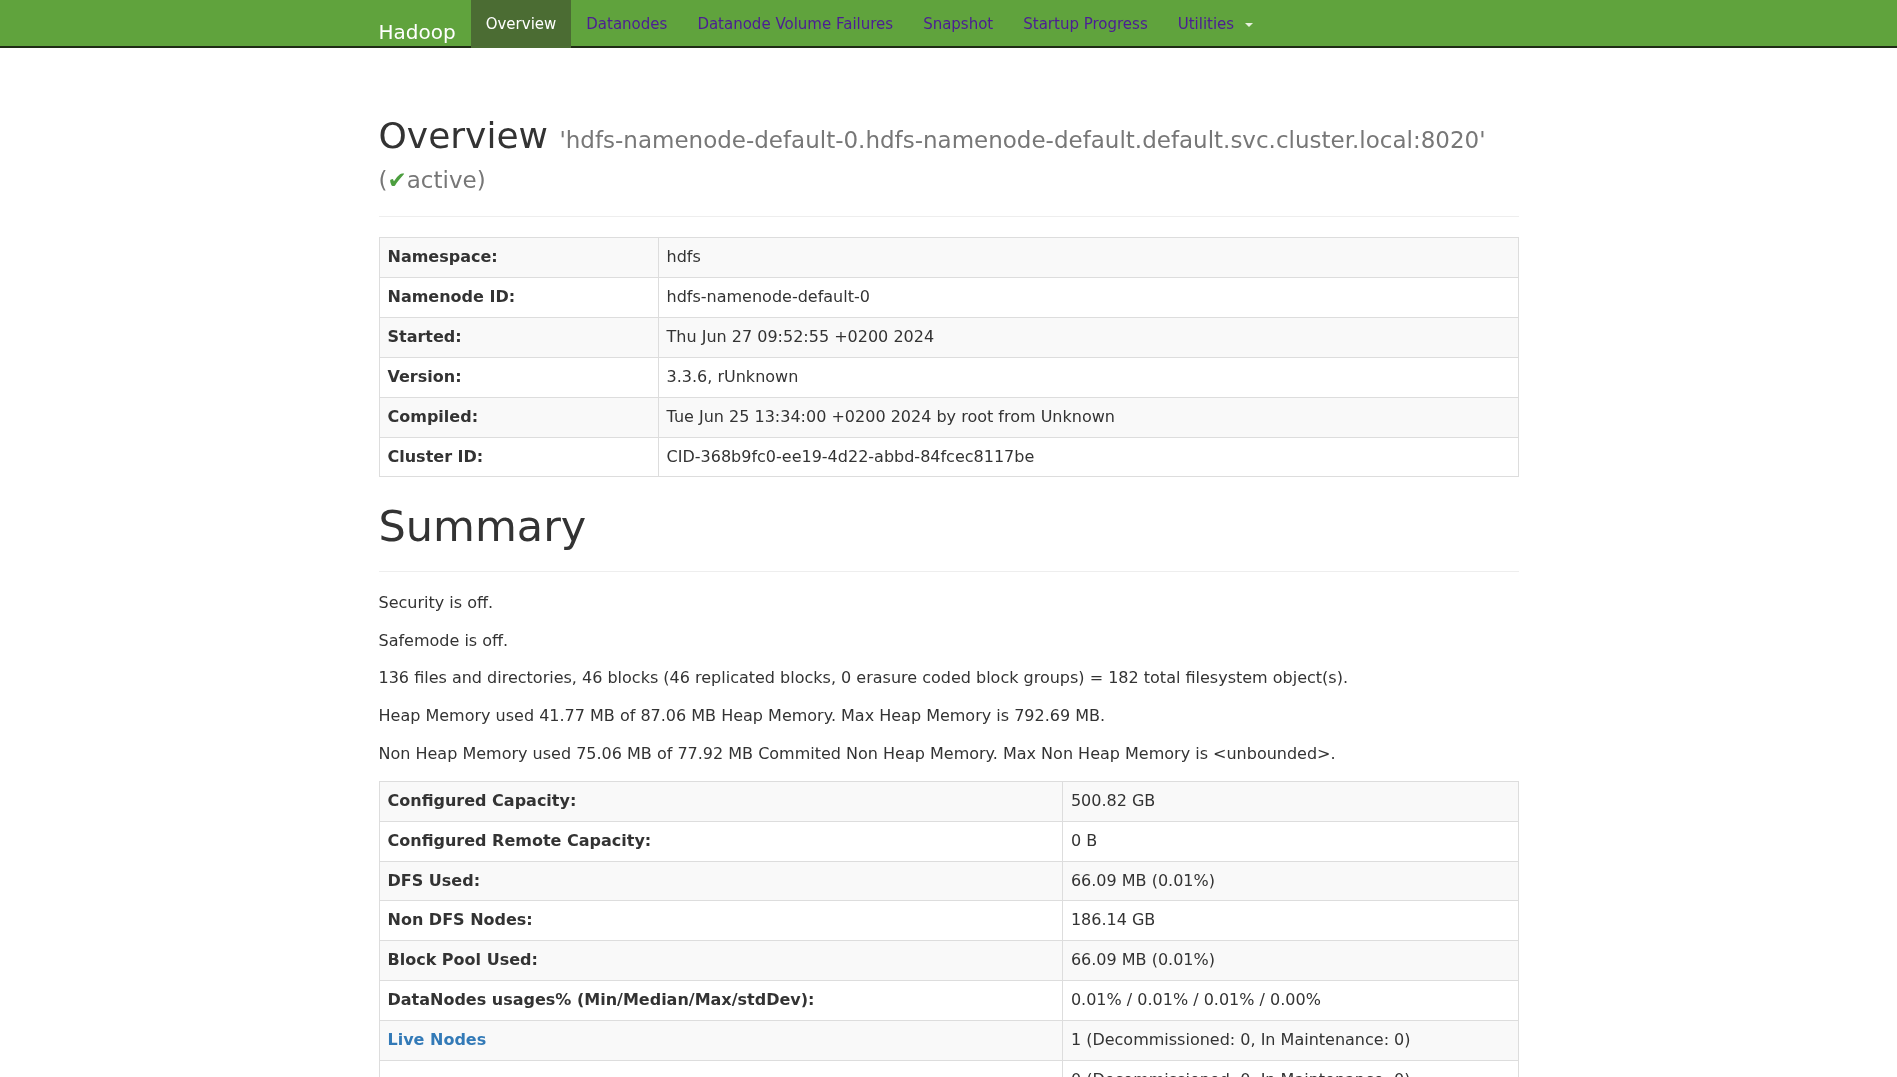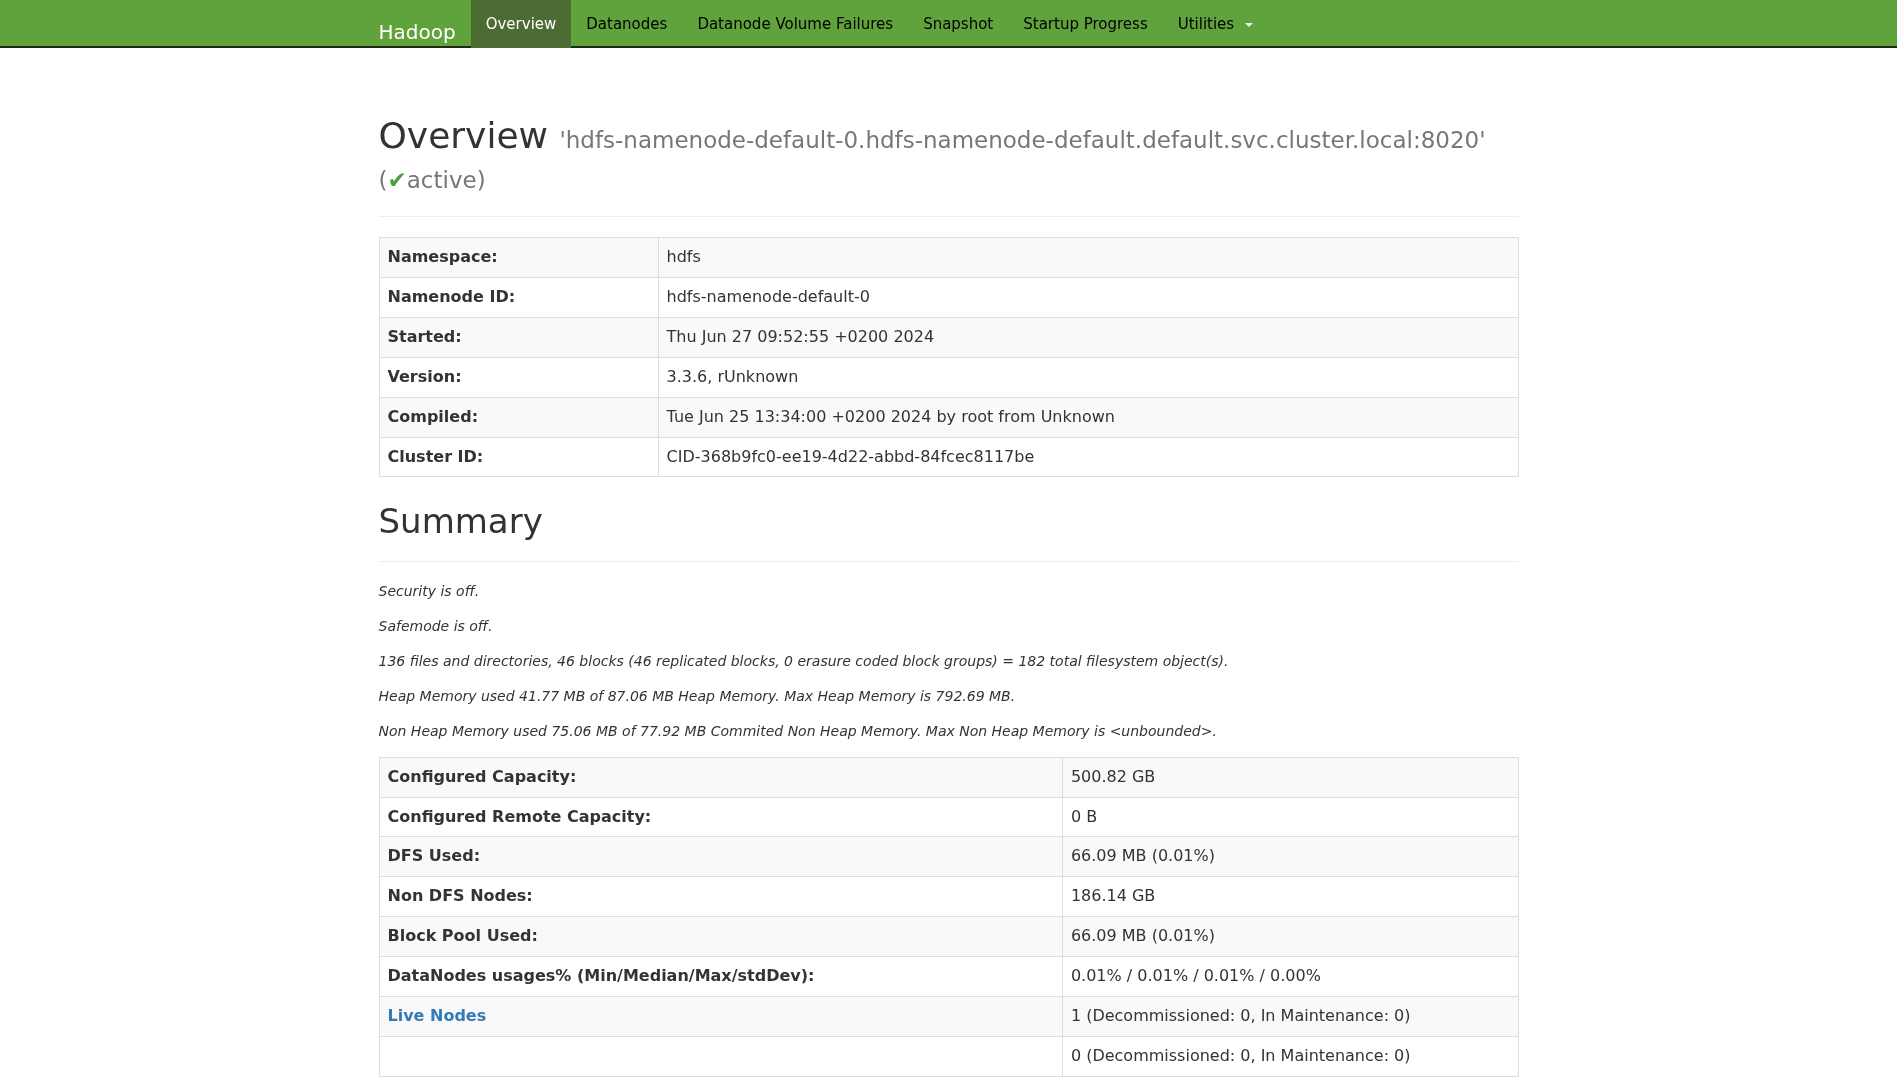--- a/index.html
+++ b/index.html
@@ -27,7 +27,7 @@
   ul.navbar-menu li { display: flex; }
   ul.navbar-menu li a {
     display: inline-block; padding: 0 15px; line-height: 48px;
-    color: #000000; font-size: 15px; text-decoration: none; cursor: pointer;
+    color: #4c1d95; font-size: 15px; text-decoration: none; cursor: pointer;
     white-space: nowrap;
   }
   ul.navbar-menu li.active a { background: #4b6c33; color: #ffffff; }

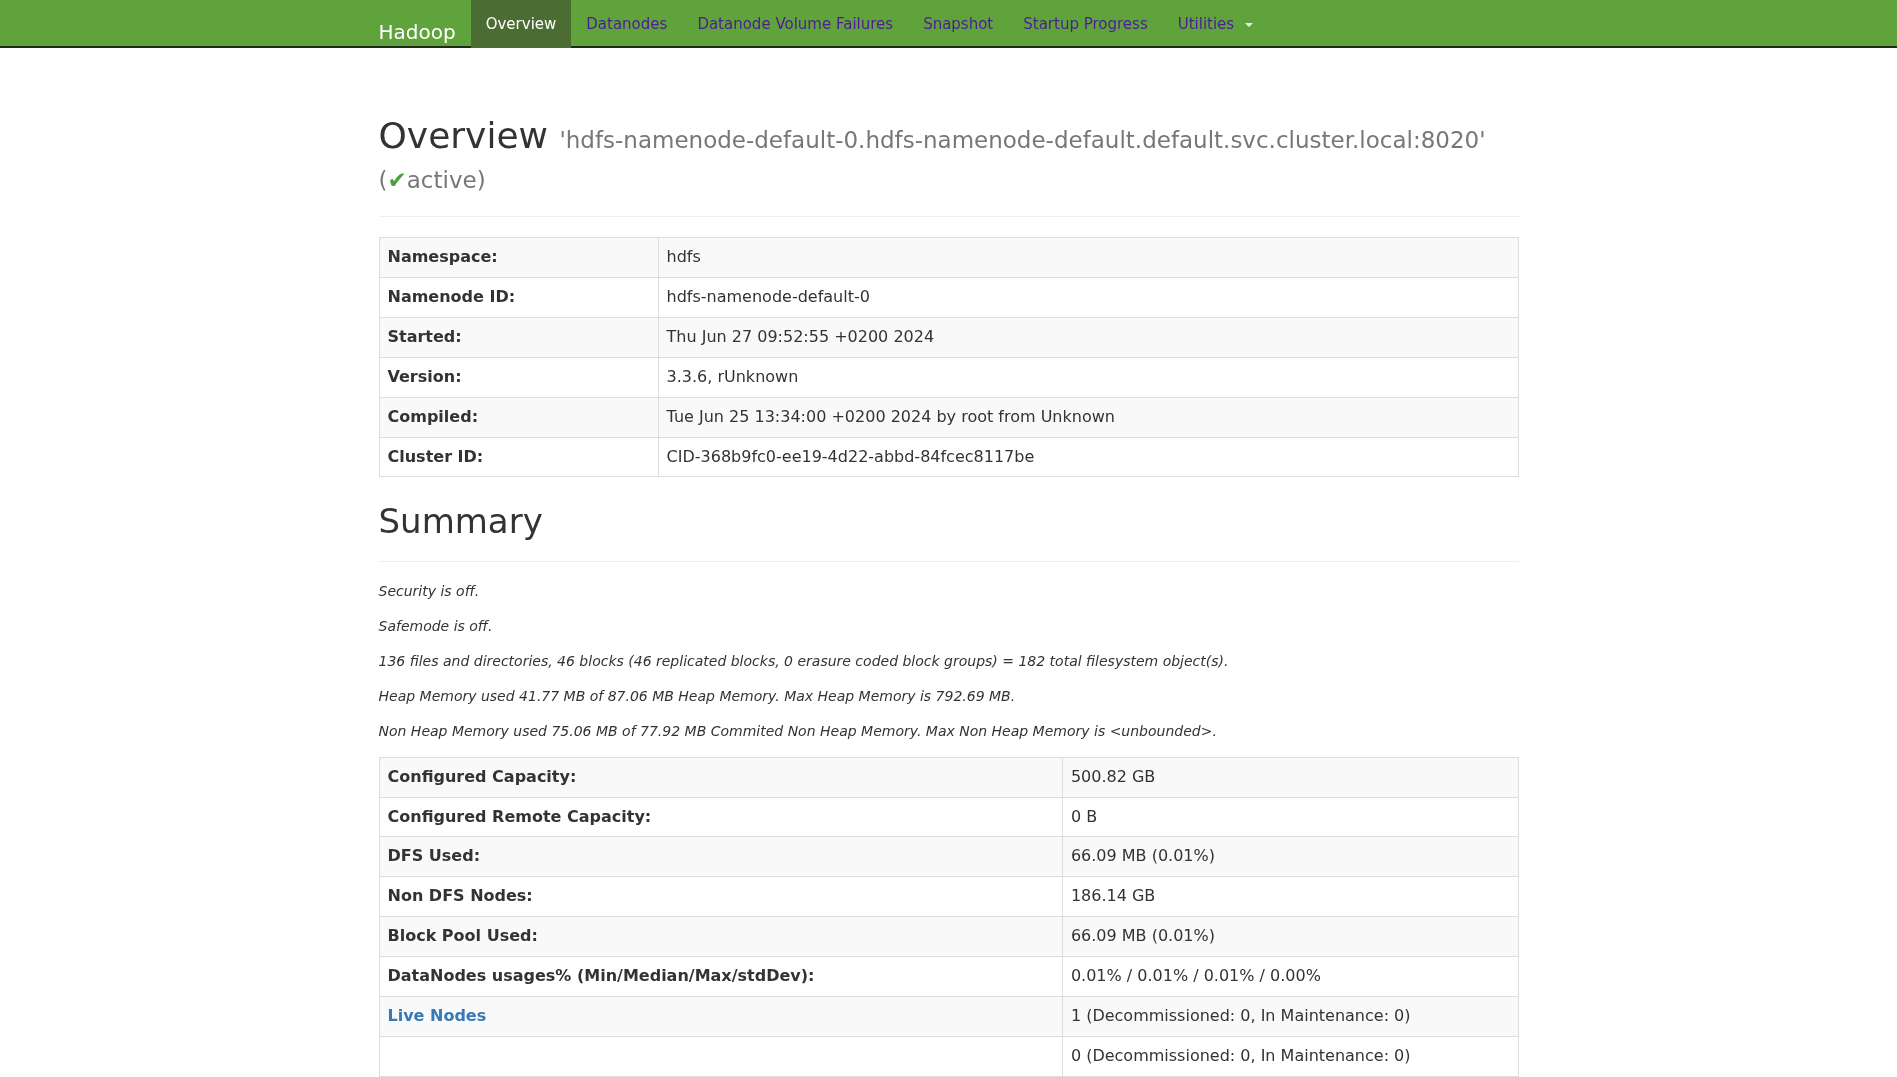--- a/index.html
+++ b/index.html
@@ -42,7 +42,7 @@
   h1.page-h1 { font-size: 36px; font-weight: 400; color: #333; margin: 68px 0 10px; line-height: 1.1; }
   h1.page-h1 small { font-size: 23px; font-weight: 400; color: #777; line-height: 1.4; }
   h1.page-h1 .check-icon { color: #4c9e3f; font-weight: 700; }
-  h1.summary-h1 { font-size: 34px; font-weight: 400; color: #333; margin: 26px 0 10px; line-height: 1.1; }
+  h1.summary-h1 { font-size: 43px; font-weight: 400; color: #333; margin: 26px 0 10px; line-height: 1.1; }
   hr { border: none; border-top: 1px solid #eeeeee; margin: 20px 0; }
   
   table.kv { width: 100%; border-collapse: collapse; margin-bottom: 20px; }

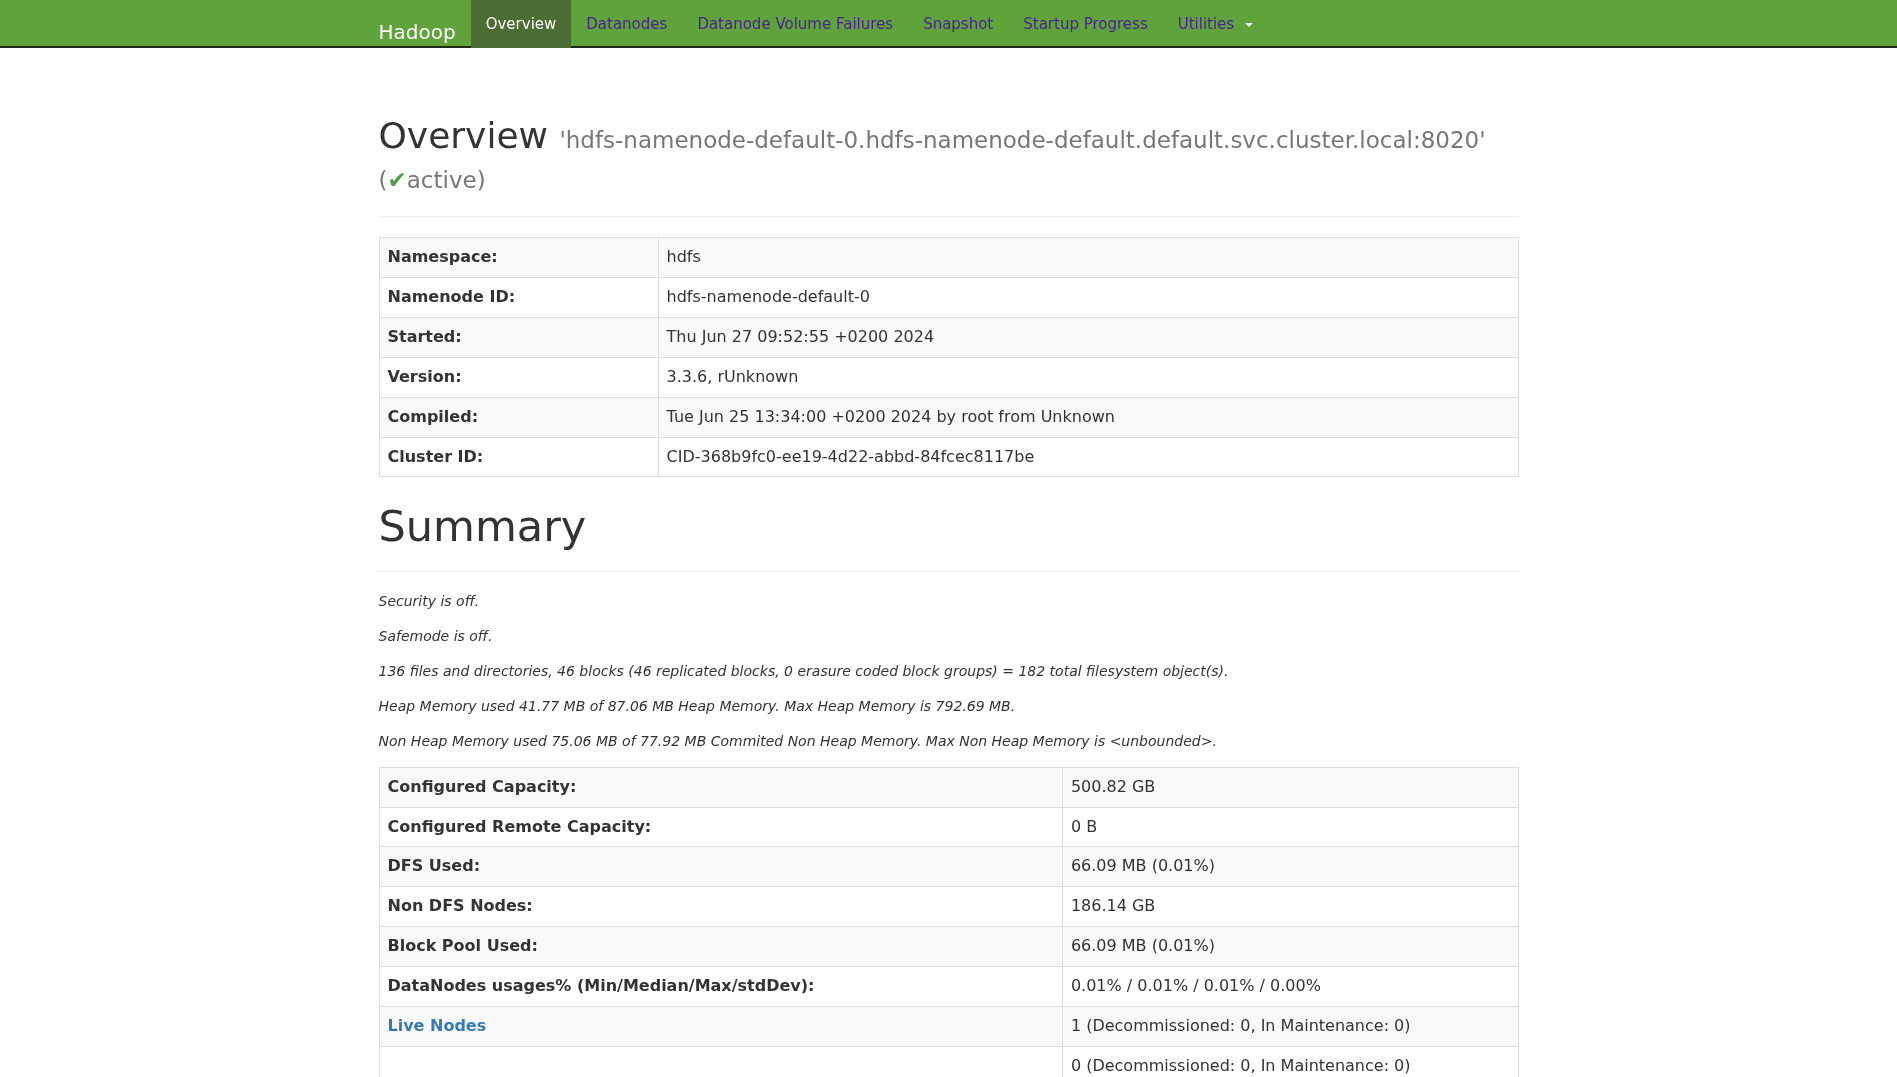--- a/index.html
+++ b/index.html
@@ -57,7 +57,7 @@
   table.capacity-table th { width: 60%; }
   table.kv th a { color: #337ab7; text-decoration: none; cursor: pointer; }
   
-  .summary-text p { margin: 0 0 15px; font-size: 14px; color: #333; font-style: italic; }
+  .summary-text p { margin: 0 0 15px; font-size: 16px; color: #333; }
 </style>
 </head>
 <body>

